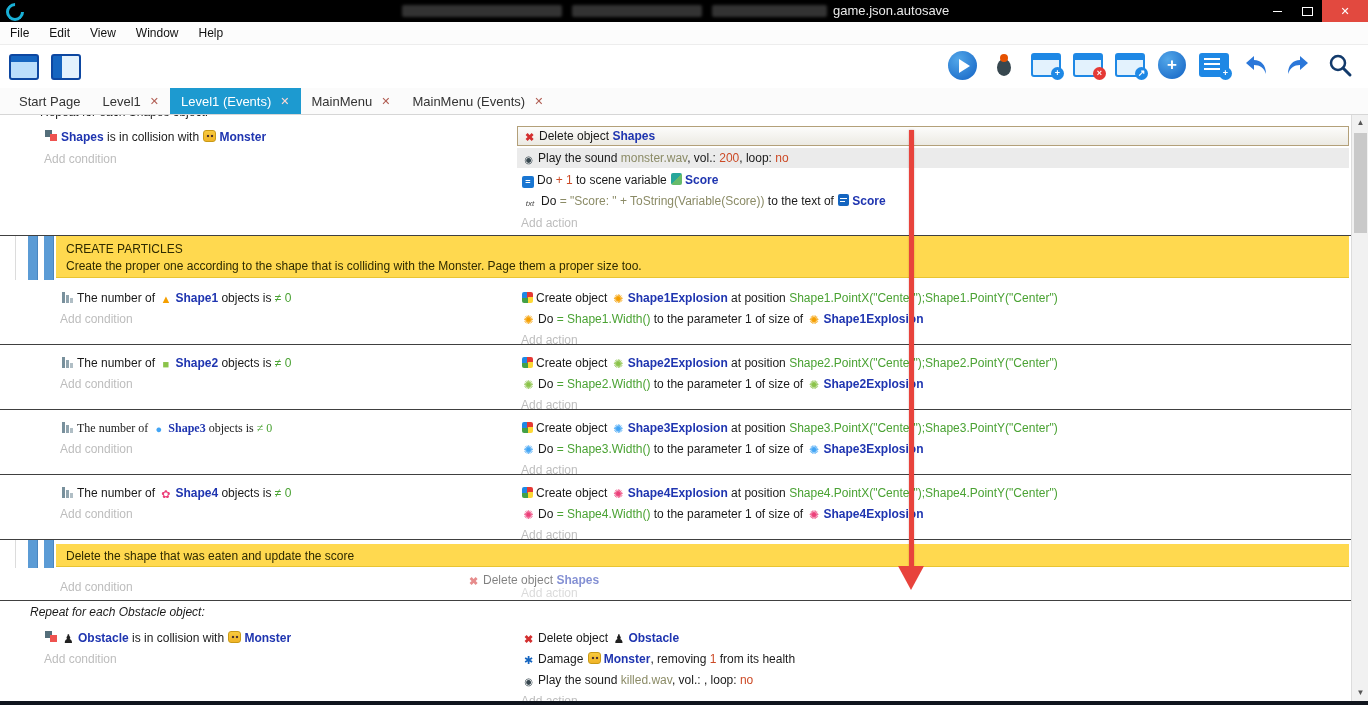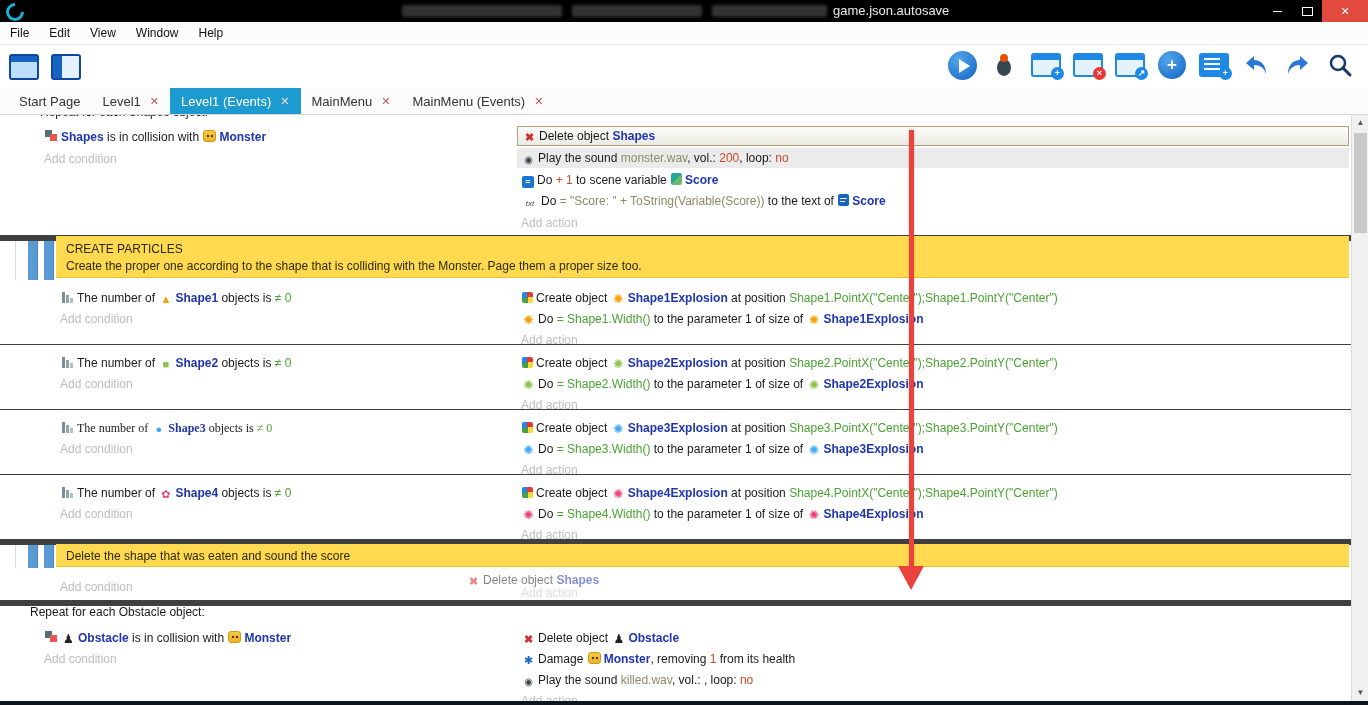--- a/index.html
+++ b/index.html
@@ -49,7 +49,7 @@
   
   #events{position:absolute;left:0;top:115px;right:17px;bottom:4px;background:#fff;overflow:hidden;}
   .event{position:absolute;left:0;right:0;background:#fff;}
-  .sep{border-bottom:6px solid #404040;}
+  .sep{border-bottom:1px solid #404040;}
   .eline{position:absolute;white-space:pre;font-size:12px;height:20px;line-height:20px;color:#1a1a1a;overflow:hidden;}
   .lx44{left:44px;} .lx60{left:60px;}
   .ax{left:521px;right:3px;}

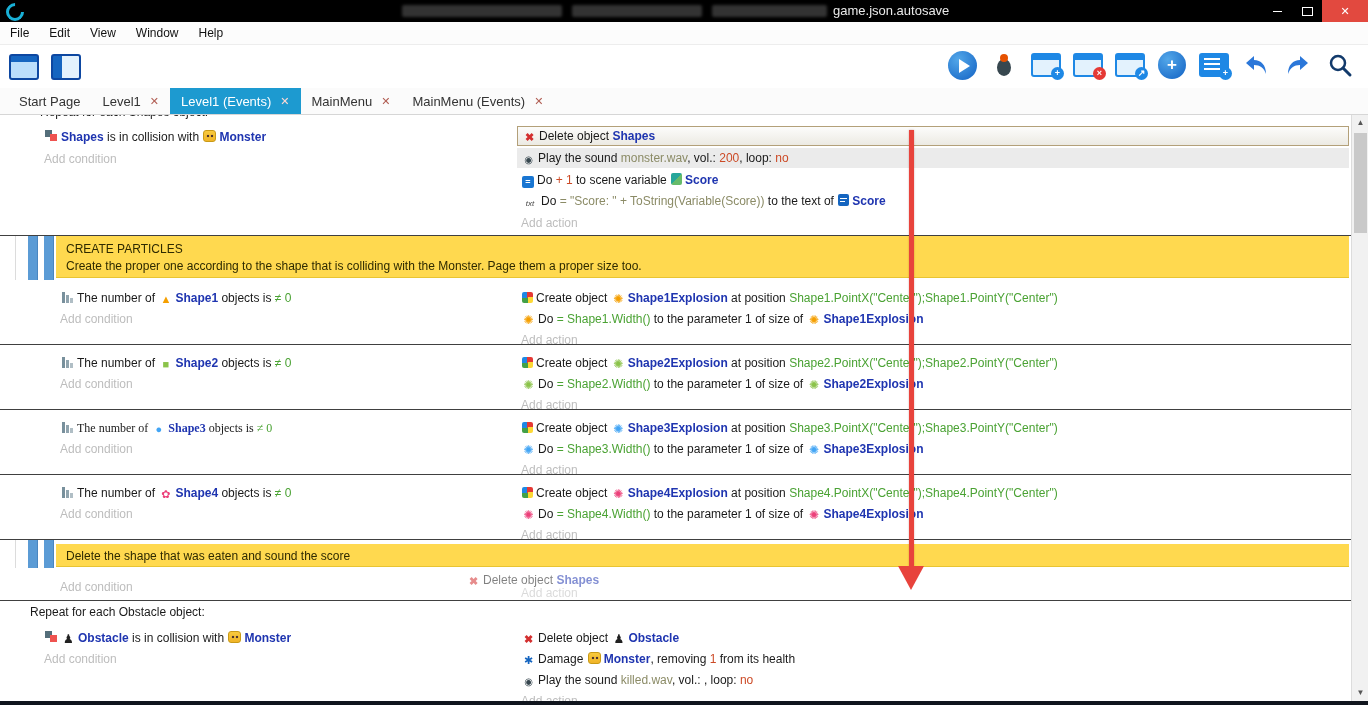--- a/index.html
+++ b/index.html
@@ -253,7 +253,7 @@
     </div>
 
     <div class="comment" style="top:429px;height:22px;">
-      <div class="eline" style="top:2px;">Delete the shape that was eaten and sound the score</div>
+      <div class="eline" style="top:2px;">Delete the shape that was eaten and update the score</div>
     </div>
 
     <div class="event sep" style="top:453px;height:32px;">

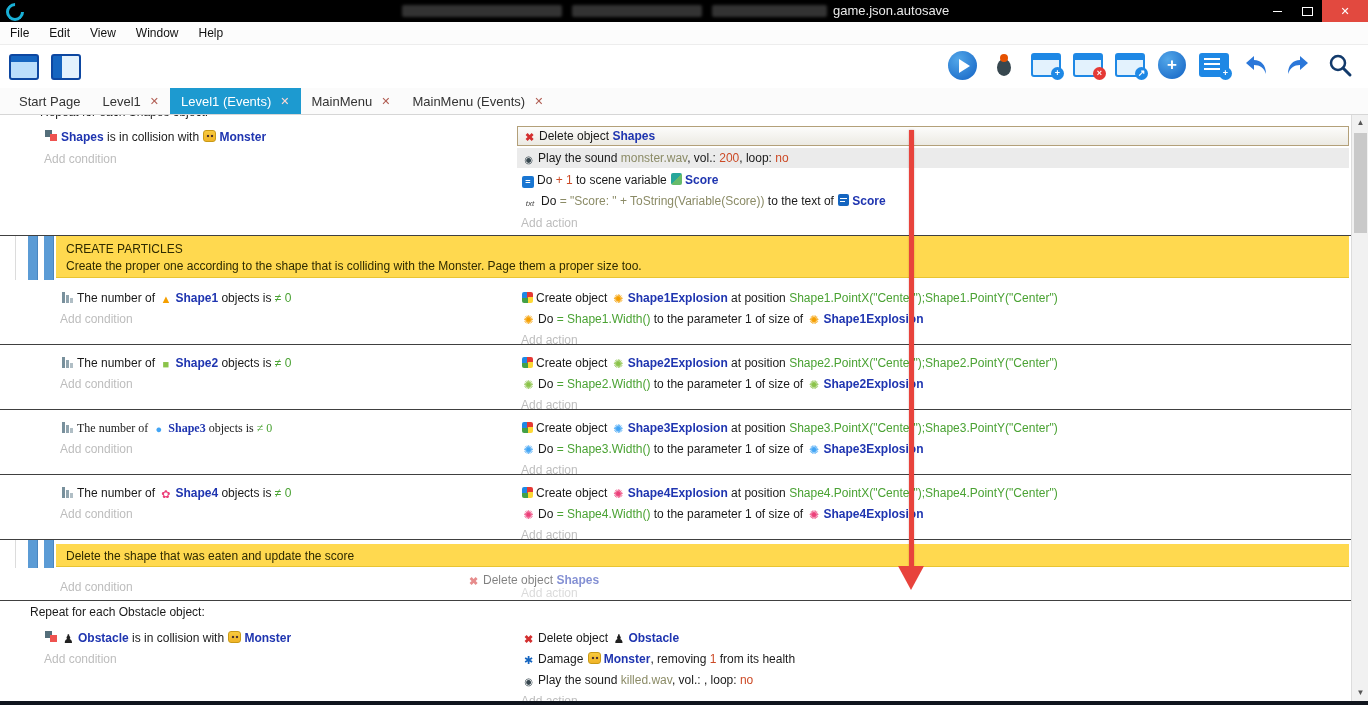--- a/index.html
+++ b/index.html
@@ -262,7 +262,7 @@
       <div class="eline ghost addlink" style="left:521px;top:19px;height:13px;line-height:13px;">Add action</div>
     </div>
 
-    <div class="eline" style="left:30px;top:489px;height:17px;line-height:17px;">Repeat for each Obstacle object:</div>
+    <div class="eline" style="left:30px;top:489px;height:17px;line-height:17px;font-style:italic;">Repeat for each Obstacle object:</div>
 
     <div class="event" style="top:506px;height:80px;">
       <div class="eline lx44" style="top:7px;"><span class="ic ic-collision"></span><span class="ic ic-obstacle">♟</span><span class="seg seg-object">Obstacle</span><span class="seg seg-plain"> is in collision with </span><span class="ic ic-monster"></span><span class="seg seg-object">Monster</span></div>

